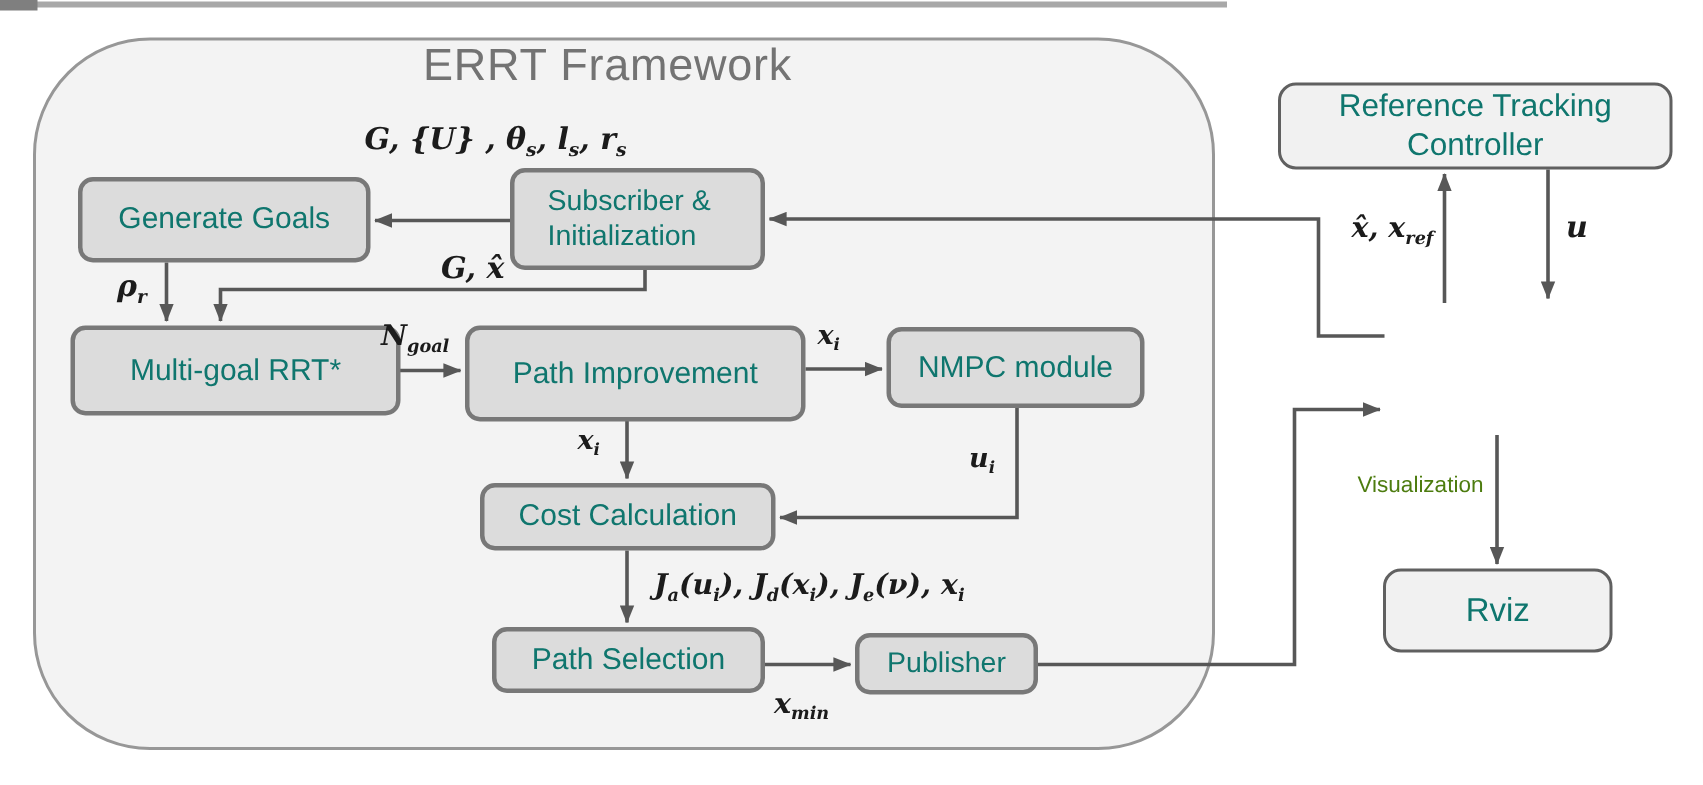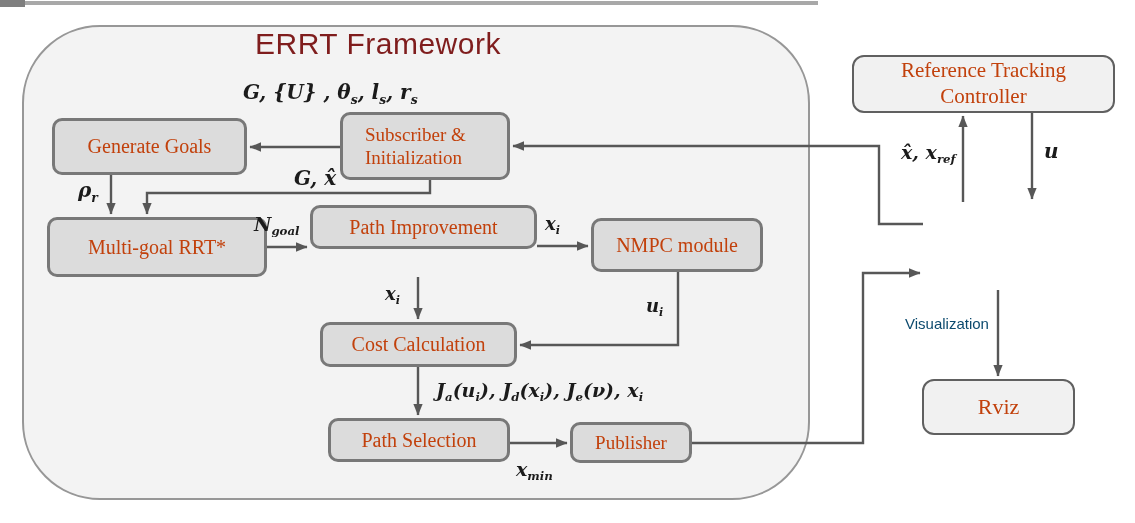--- a/index.html
+++ b/index.html
@@ -12,8 +12,8 @@
   .framework{position:absolute;left:22px;top:25px;width:788px;height:475px;
              background:#f3f3f3;border:2px solid #979797;border-radius:78px;
              box-sizing:border-box;z-index:1;}
-  .fw-title{position:absolute;left:255px;top:27px;width:300px;text-align:left;
-            font-size:30px;color:#7f1d1d;letter-spacing:.5px;z-index:4;}
+  .fw-title{position:absolute;left:255px;top:27px;width:300px;text-align:center;
+            font-size:30px;color:#737373;letter-spacing:.5px;z-index:4;}
   
   .node{position:absolute;box-sizing:border-box;display:flex;align-items:center;justify-content:center;
         text-align:center;z-index:3;color:#c2410c;font-family:Liberation Serif, serif;}

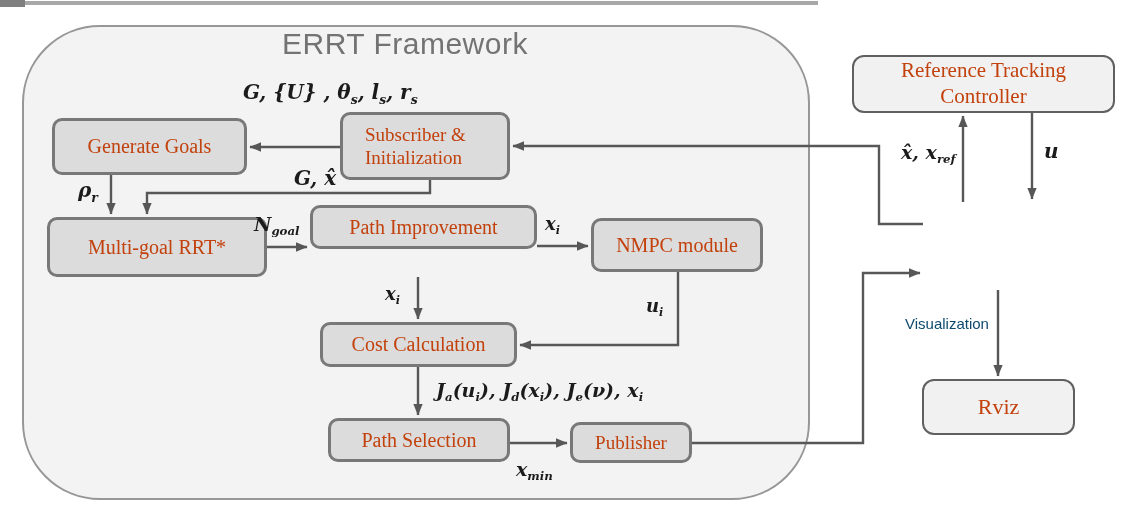--- a/index.html
+++ b/index.html
@@ -16,7 +16,7 @@
             font-size:30px;color:#737373;letter-spacing:.5px;z-index:4;}
   
   .node{position:absolute;box-sizing:border-box;display:flex;align-items:center;justify-content:center;
-        text-align:center;z-index:3;color:#c2410c;font-family:Liberation Serif, serif;}
+        text-align:center;z-index:3;color:#0f766e;}
   .inner{background:#dcdcdc;border:3px solid #787878;border-radius:10px;font-size:20px;}
   .outer{background:#f1f1f1;border:2px solid #606060;border-radius:12px;font-size:22px;}
   .two-line{flex-direction:column;line-height:1.22;}

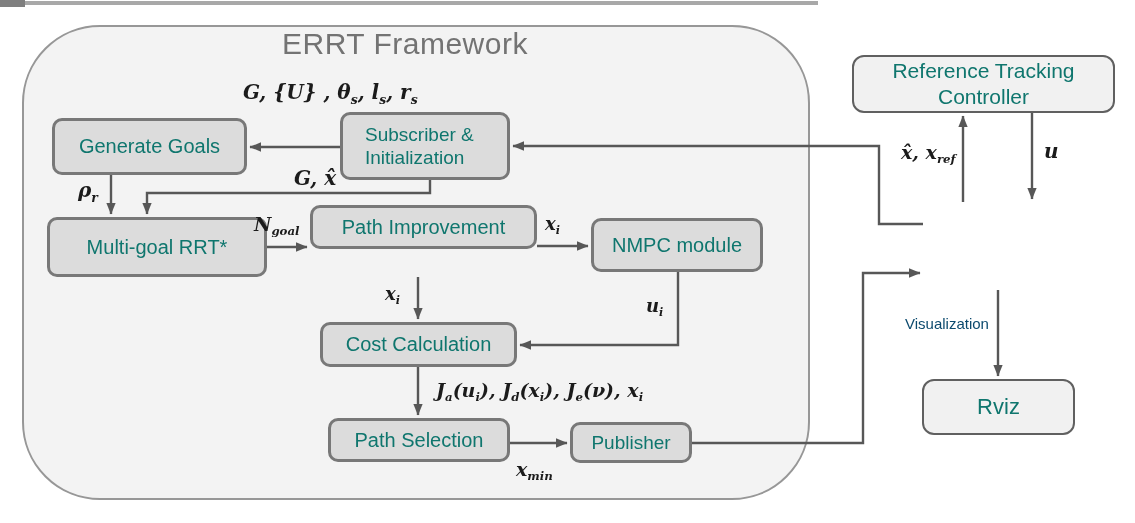--- a/index.html
+++ b/index.html
@@ -75,7 +75,7 @@
     <span>Multi-goal RRT*</span>
   </div>
 
-  <div class="node inner" style="left:310px;top:205px;width:227px;height:44px;align-items:center;">
+  <div class="node inner" style="left:310px;top:217px;width:227px;height:64px;align-items:center;">
     <span>Path Improvement</span>
   </div>
 

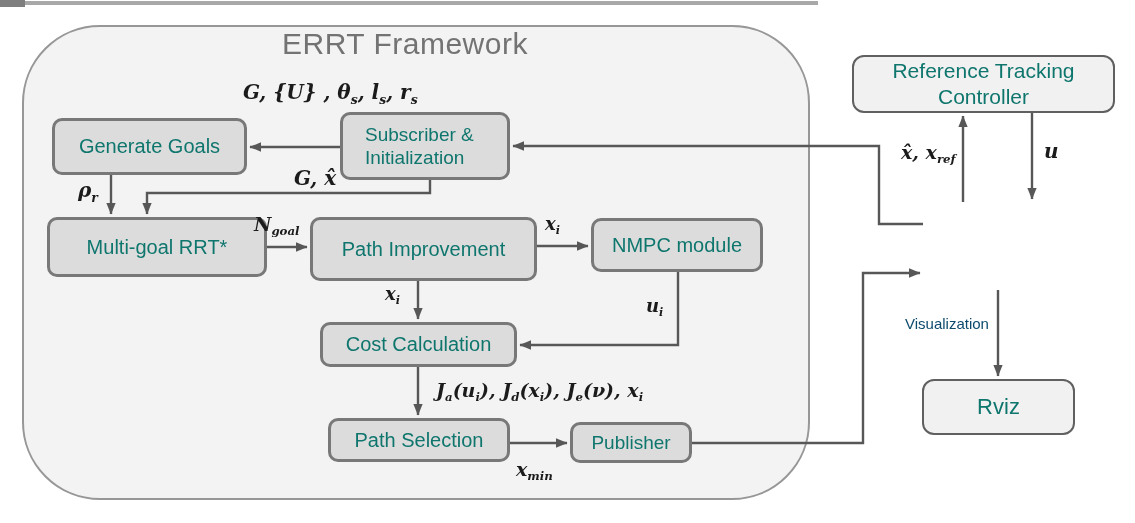--- a/index.html
+++ b/index.html
@@ -25,7 +25,7 @@
   .mlabel{position:absolute;z-index:4;color:#1b1b1b;font-family:"DejaVu Serif",serif;
           font-style:italic;font-weight:bold;font-size:19px;white-space:nowrap;}
   .mlabel .sub{font-size:0.62em;vertical-align:-0.38em;}
-  .plabel{position:absolute;z-index:4;color:#0c4a6e;font-size:15px;white-space:nowrap;}
+  .plabel{position:absolute;z-index:4;color:#4d7c0f;font-size:15px;white-space:nowrap;}
   svg.edges{position:absolute;left:0;top:0;z-index:2;}
   svg.edges path{stroke:#575757;stroke-width:2.4;fill:none;}
 </style>

